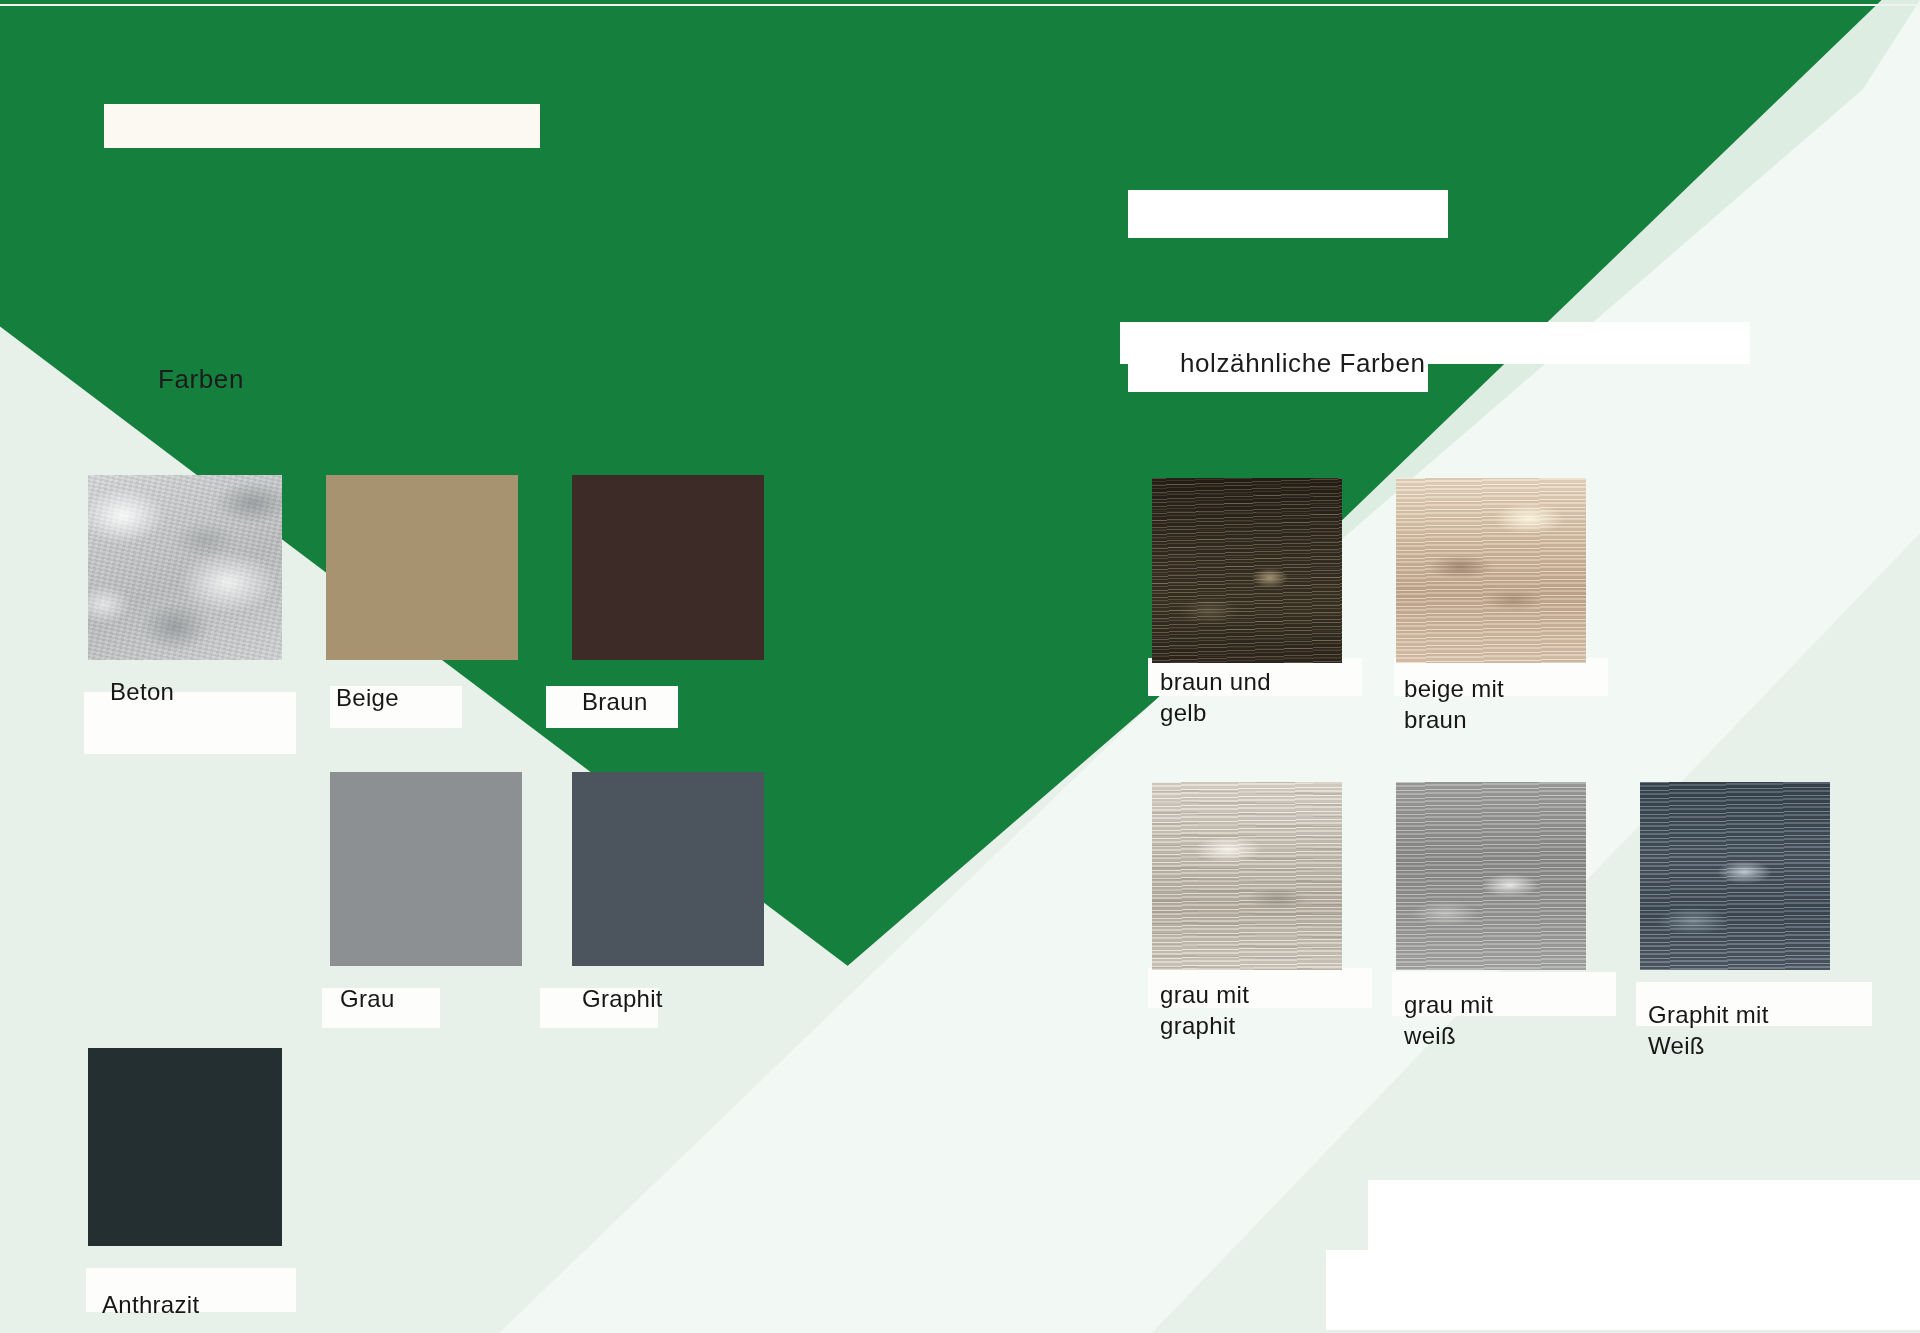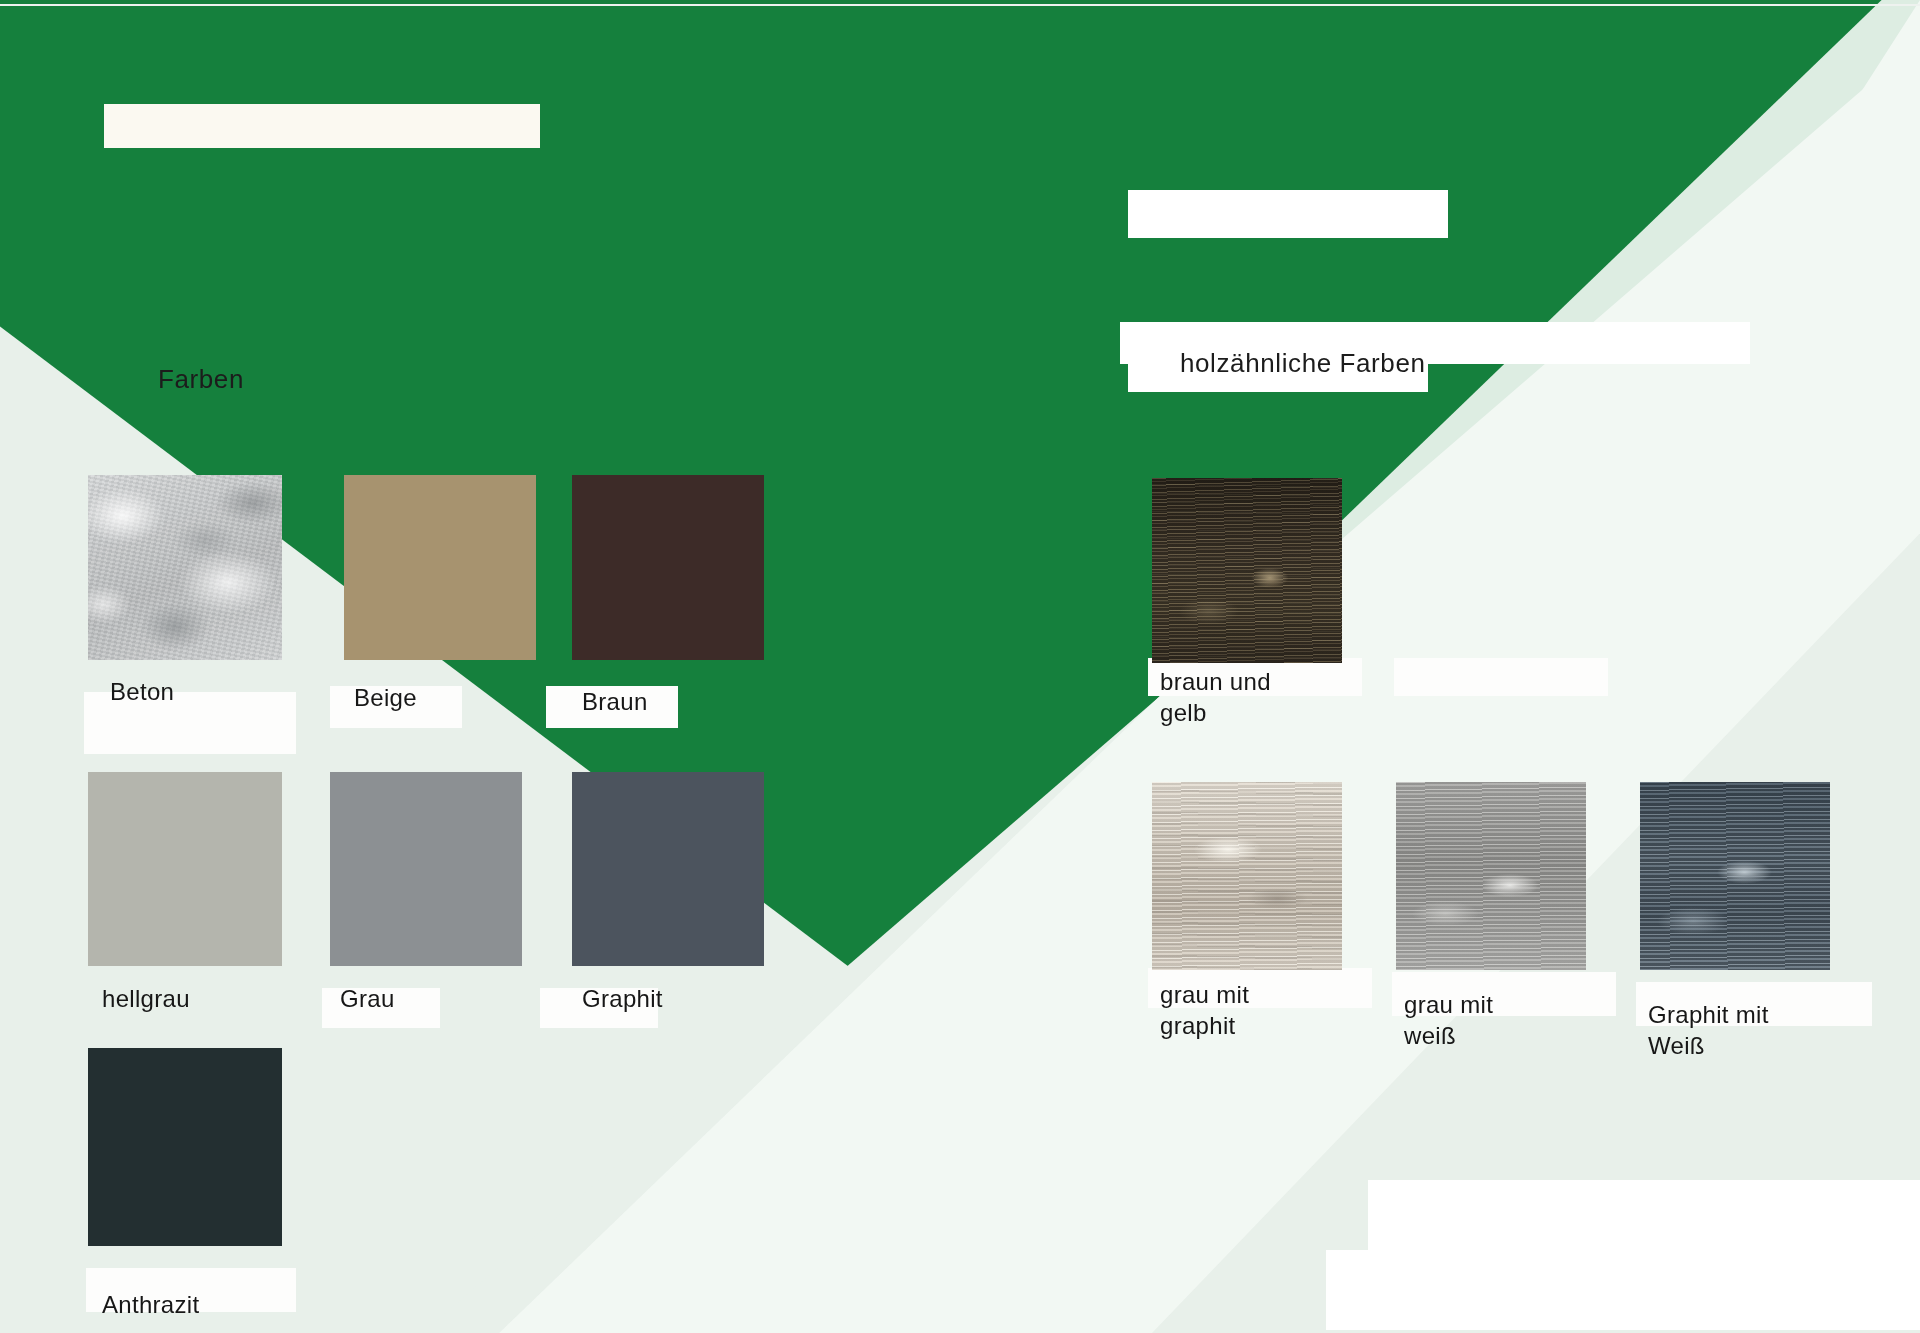--- a/index.html
+++ b/index.html
@@ -228,7 +228,7 @@
       <div class="swatch-label" style="left:22px; top:202px;">Beton</div>
     </div>
 
-    <div class="swatch-item" style="left:344px; top:475px; width:216px; height:185px;">
+    <div class="swatch-item" style="left:326px; top:475px; width:216px; height:185px;">
       <div class="swatch" style="width:192px; height:185px; background:#a7936f;"></div>
       <div class="swatch-label" style="left:10px; top:208px;">Beige</div>
     </div>

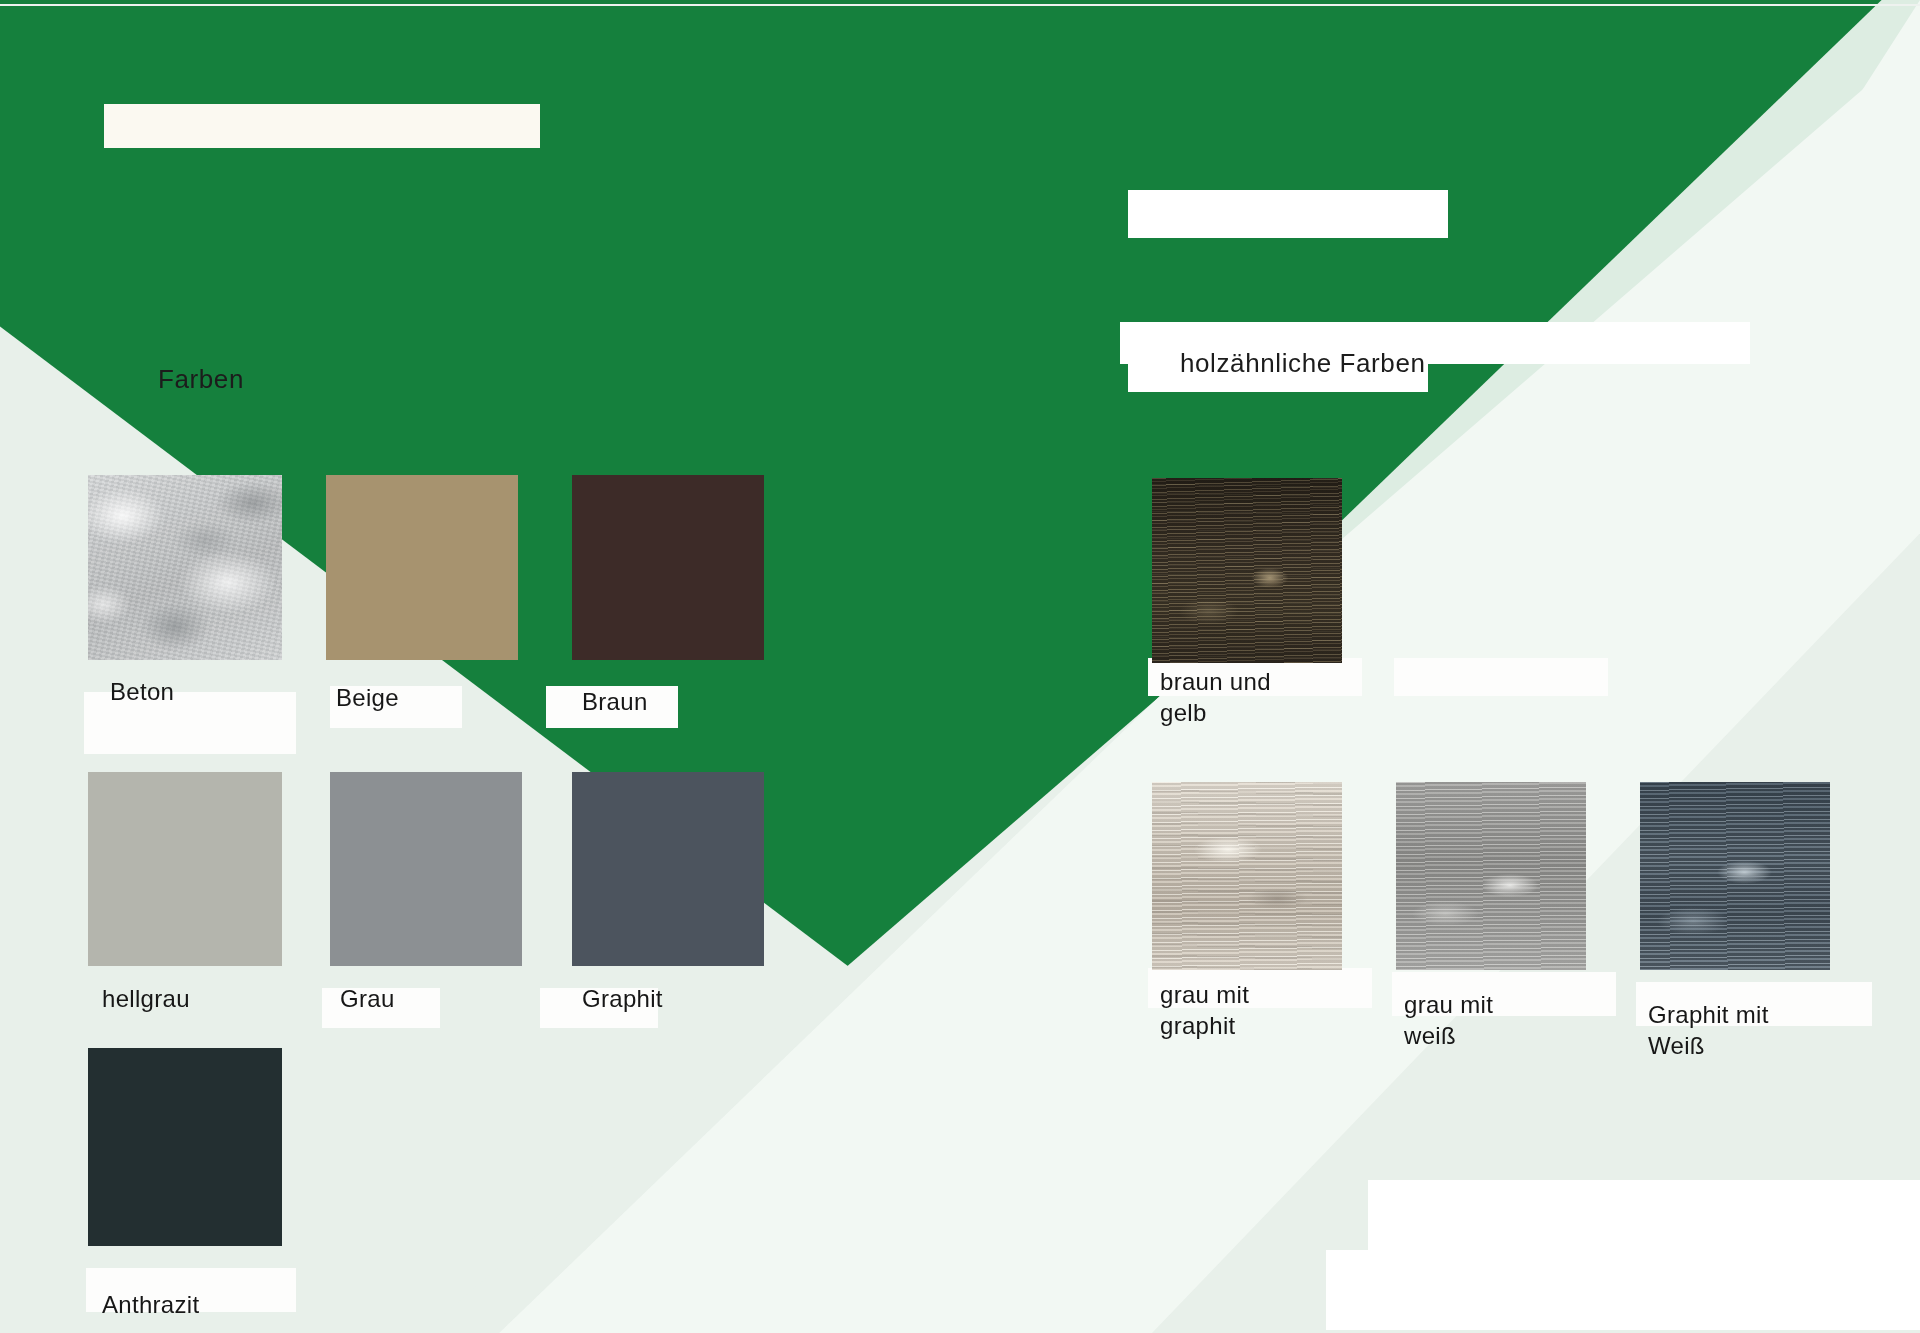--- a/index.html
+++ b/index.html
@@ -266,6 +266,11 @@
 gelb</div>
     </div>
 
+    <div class="swatch-item" style="left:1396px; top:478px; width:190px; height:185px;">
+      <div class="swatch tex-wood-beige" style="width:190px; height:185px;"></div>
+      <div class="swatch-label" style="left:8px; top:196px;">beige mit
+braun</div>
+    </div>
 
     <div class="swatch-item" style="left:1152px; top:782px; width:190px; height:188px;">
       <div class="swatch tex-wood-greige" style="width:190px; height:188px;"></div>

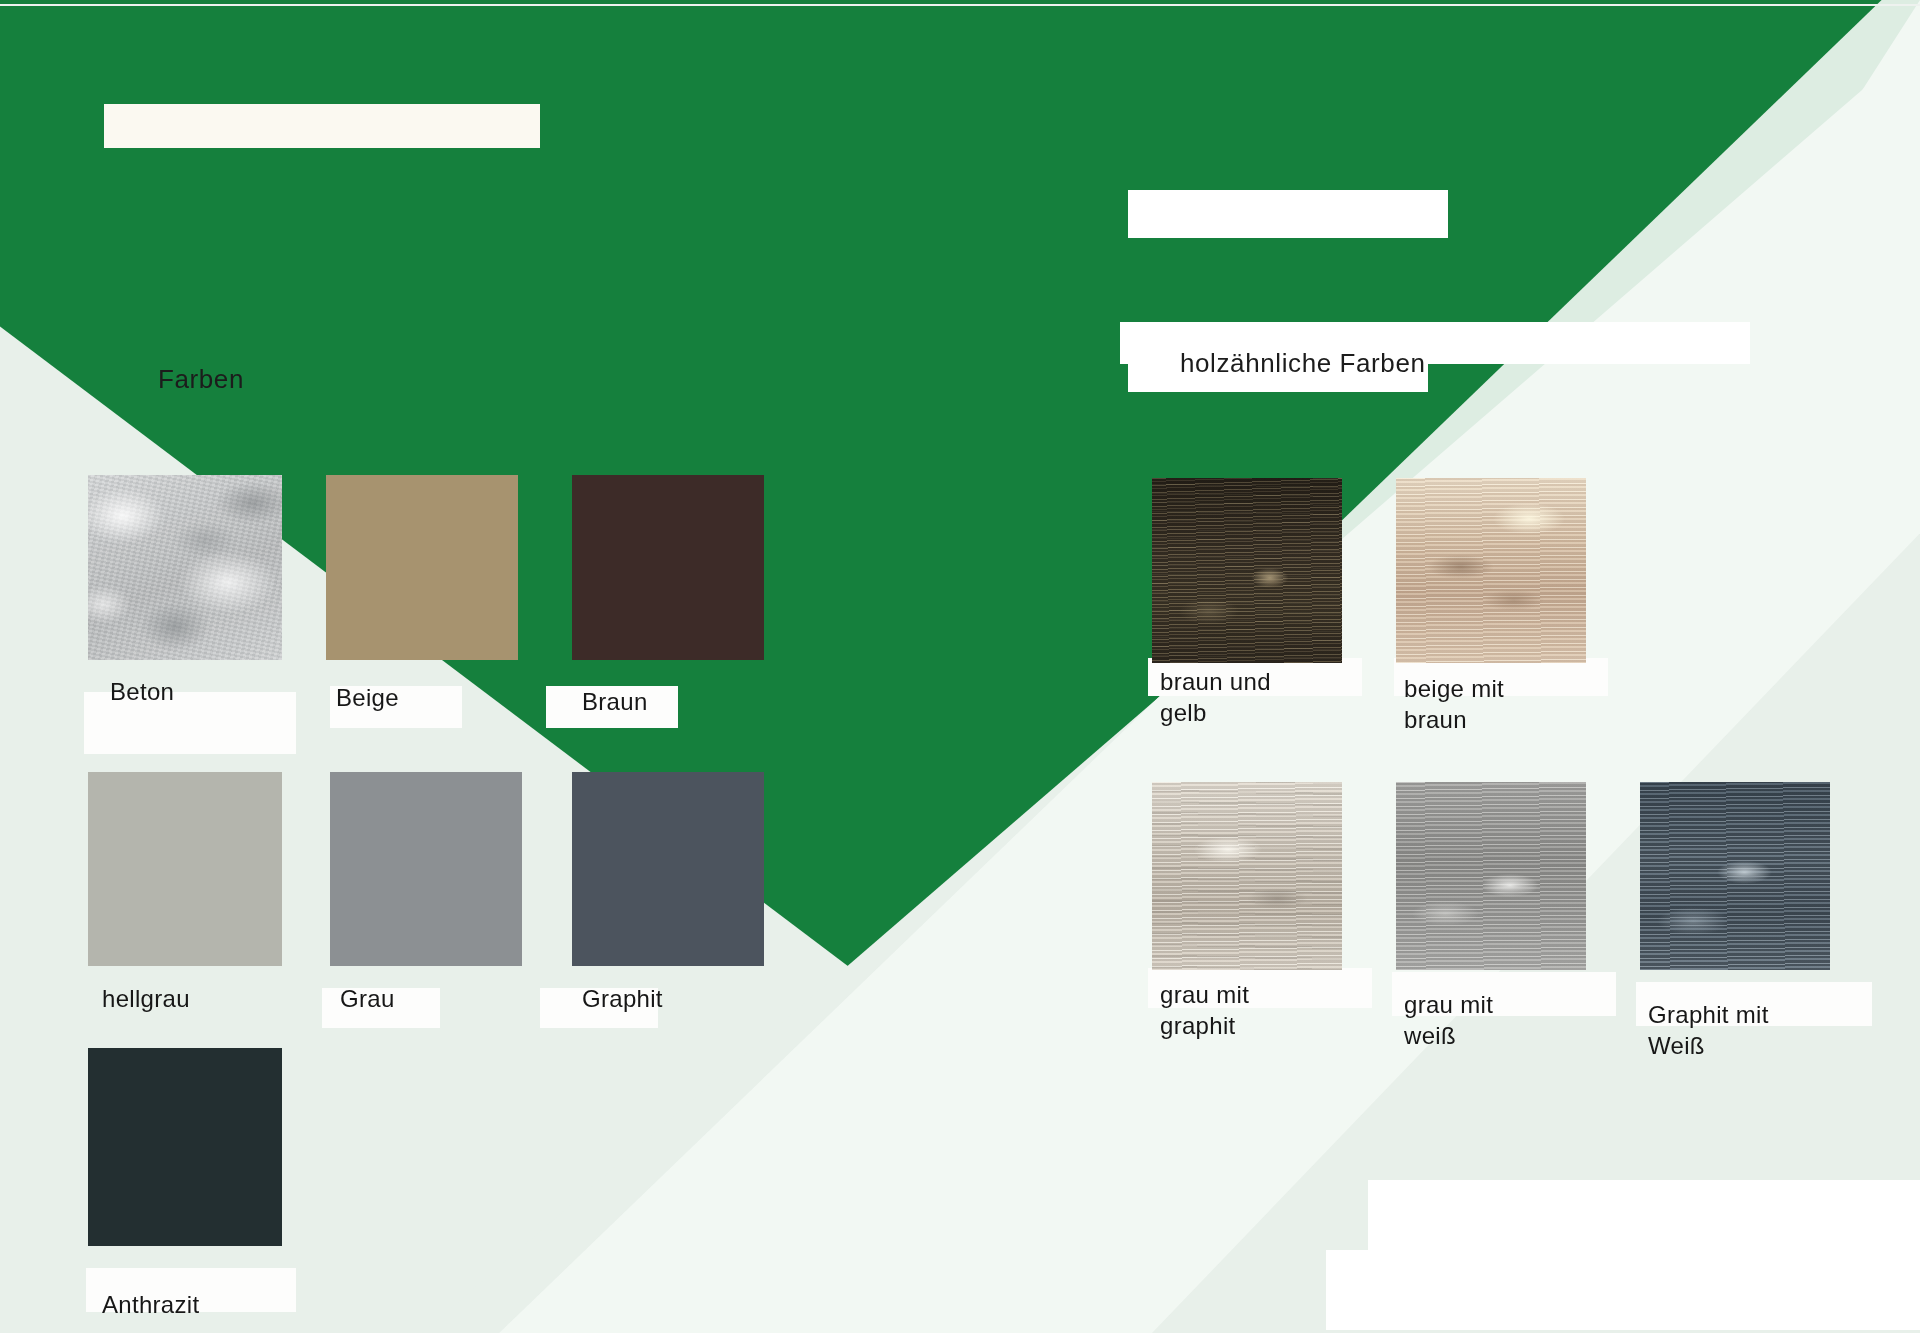--- a/index.html
+++ b/index.html
@@ -238,10 +238,6 @@
       <div class="swatch-label" style="left:10px; top:212px;">Braun</div>
     </div>
 
-    <div class="swatch-item" style="left:88px; top:772px; width:194px; height:194px;">
-      <div class="swatch" style="width:194px; height:194px; background:#b4b5ad;"></div>
-      <div class="swatch-label" style="left:14px; top:212px;">hellgrau</div>
-    </div>
 
     <div class="swatch-item" style="left:330px; top:772px; width:192px; height:194px;">
       <div class="swatch" style="width:192px; height:194px; background:#8c9093;"></div>

